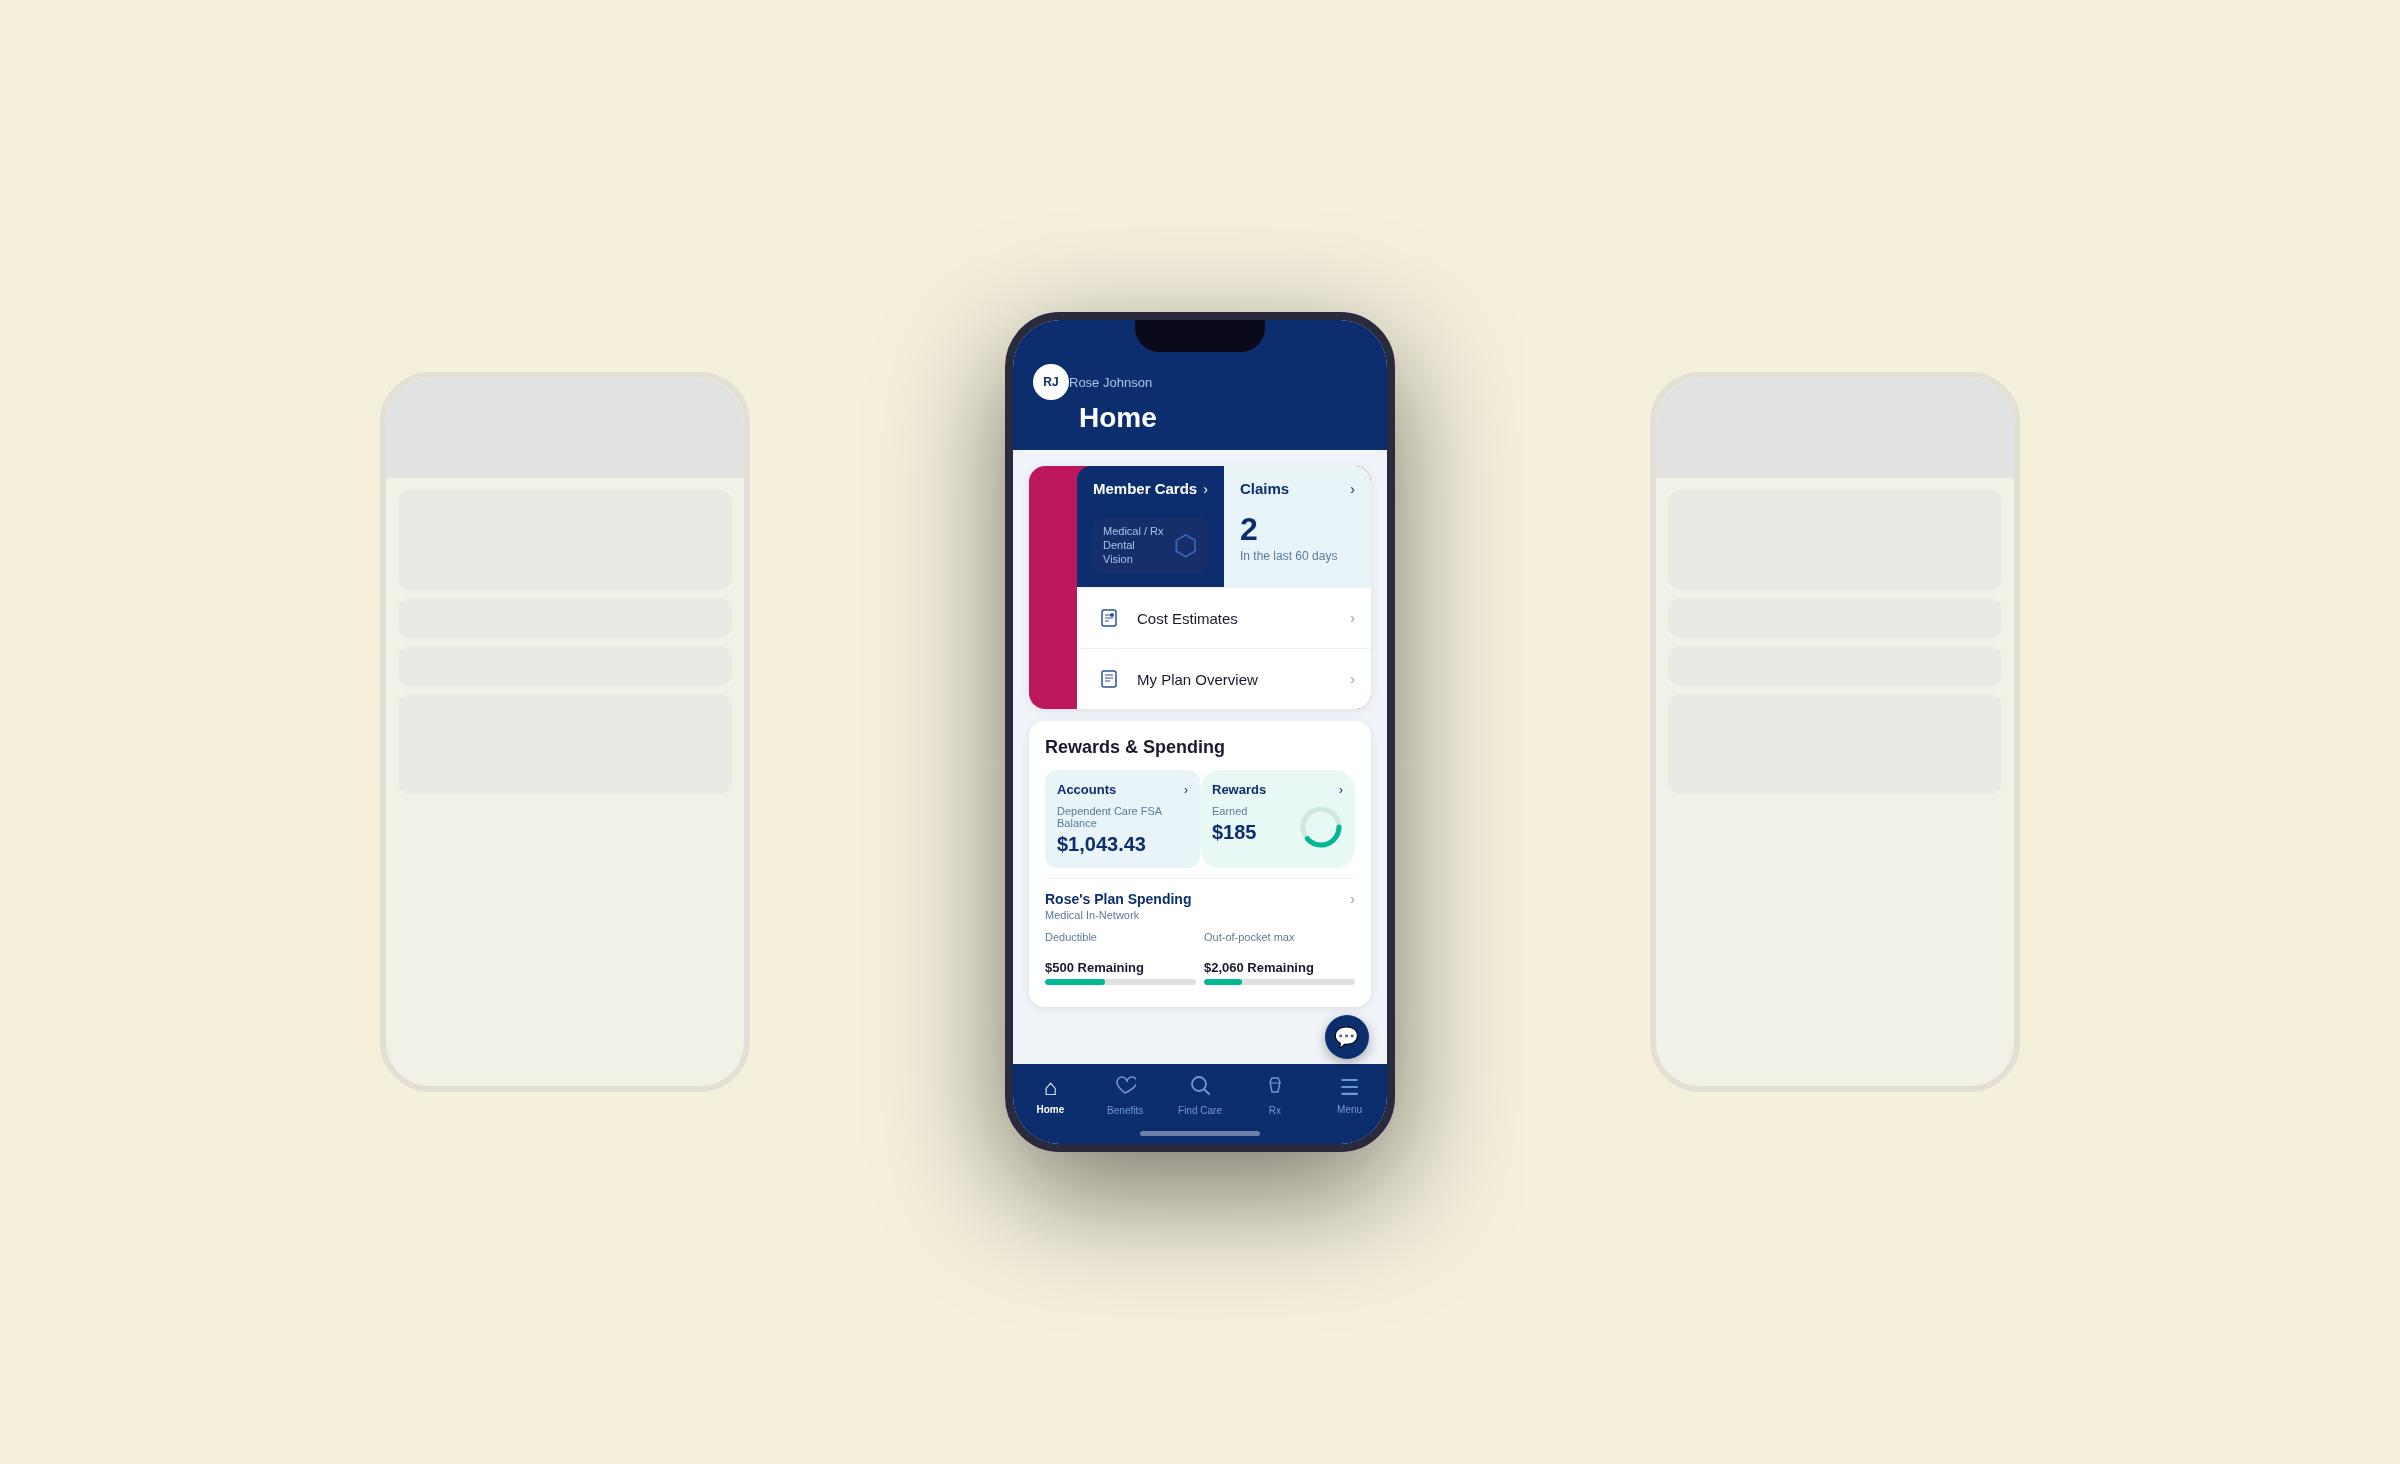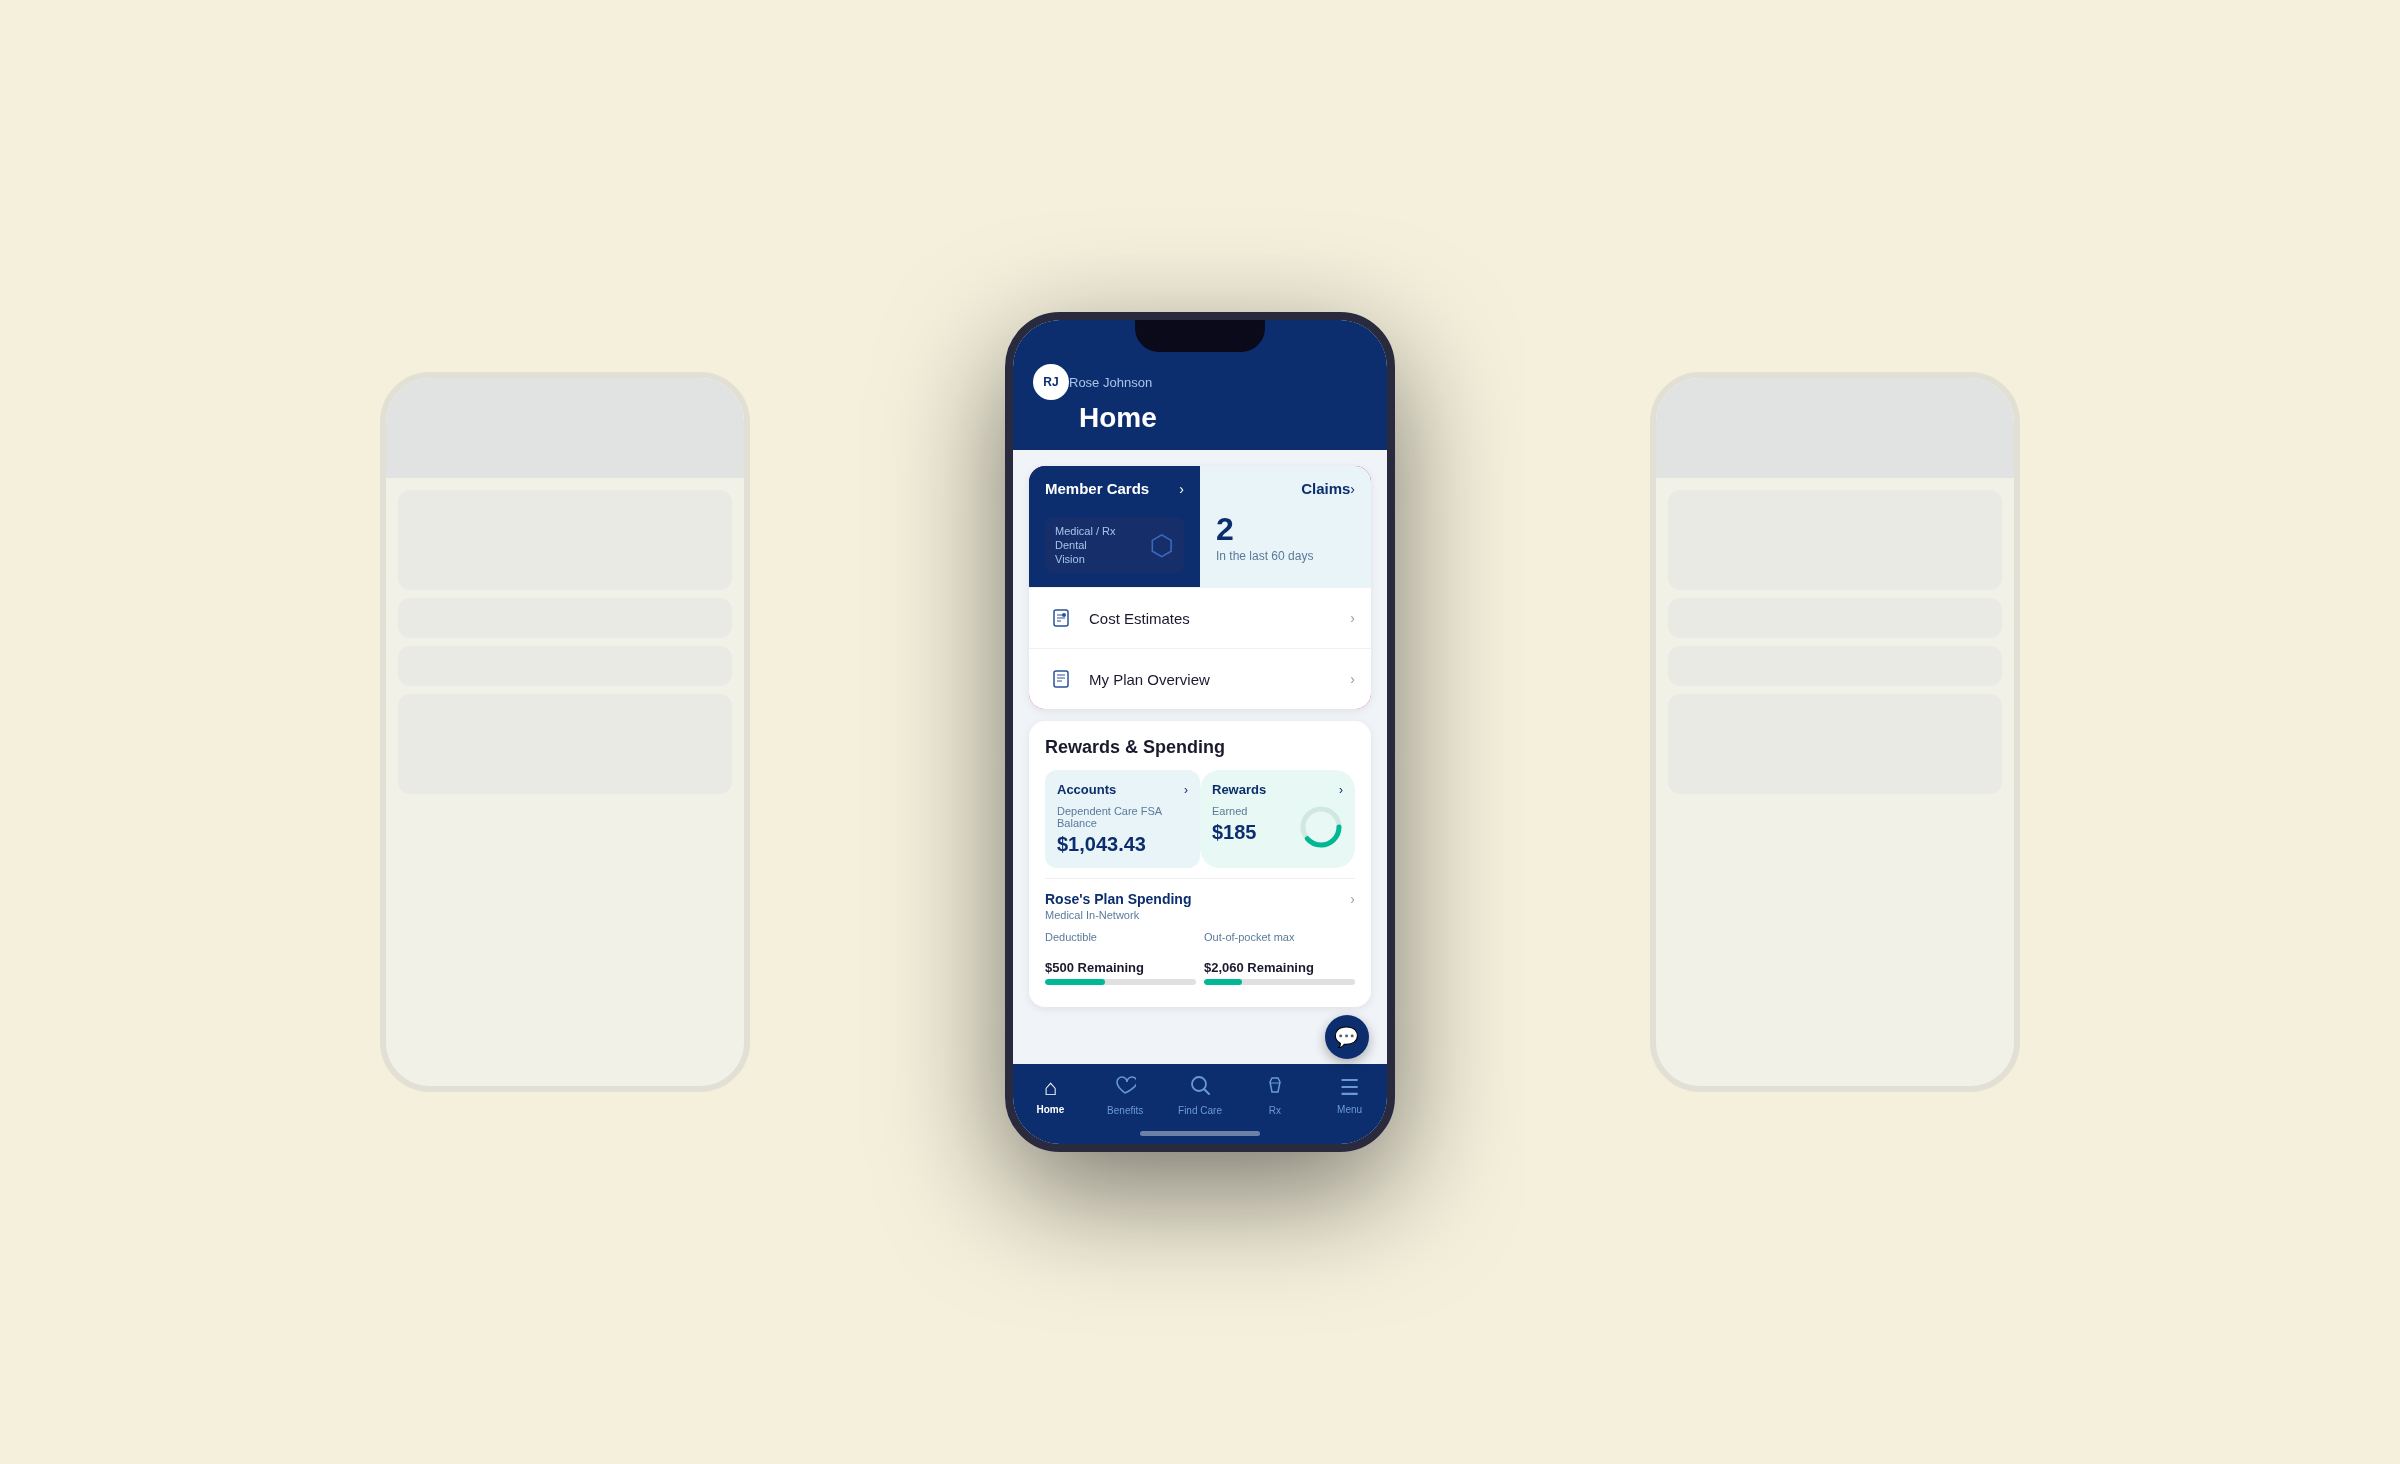--- a/index.html
+++ b/index.html
@@ -126,6 +126,7 @@
       border-radius: 16px;
       overflow: hidden;
       box-shadow: 0 2px 8px rgba(0,0,0,0.08);
+      padding-left: 48px;
     }
 
     .cards-grid {

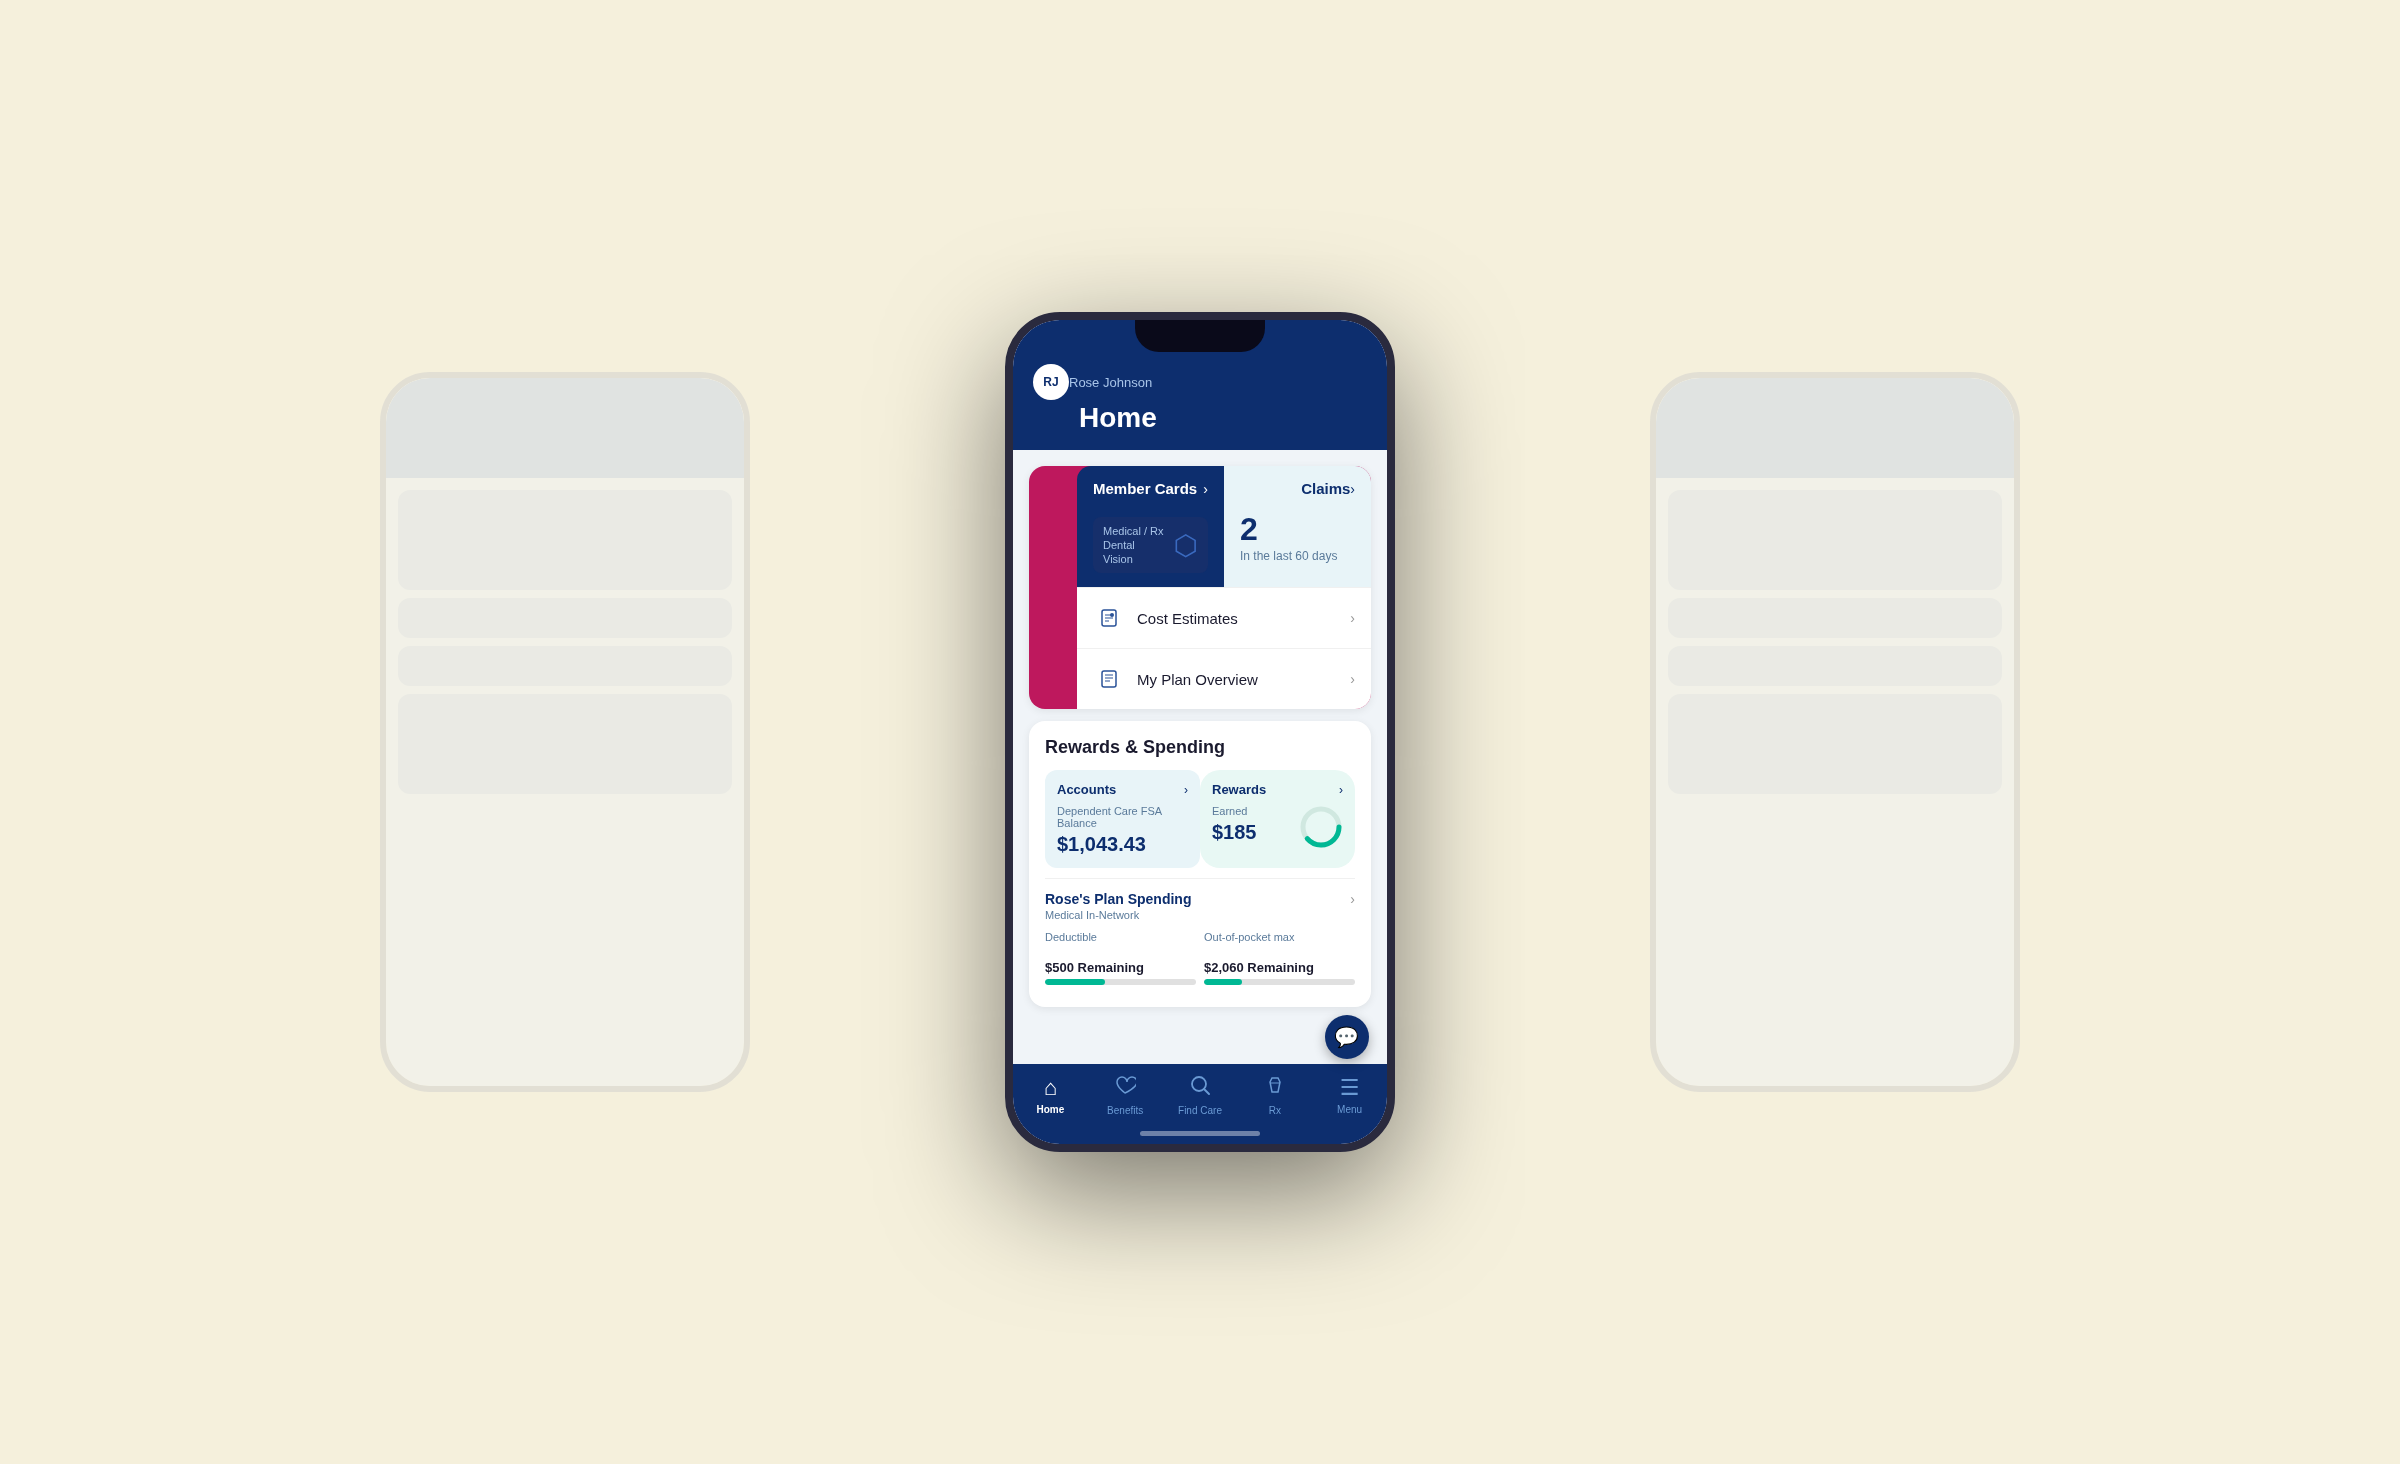--- a/index.html
+++ b/index.html
@@ -190,7 +190,7 @@
     .claims-header {
       display: flex;
       align-items: center;
-      justify-content: flex-end;
+      justify-content: space-between;
       margin-bottom: 16px;
     }
     .claims-label {

